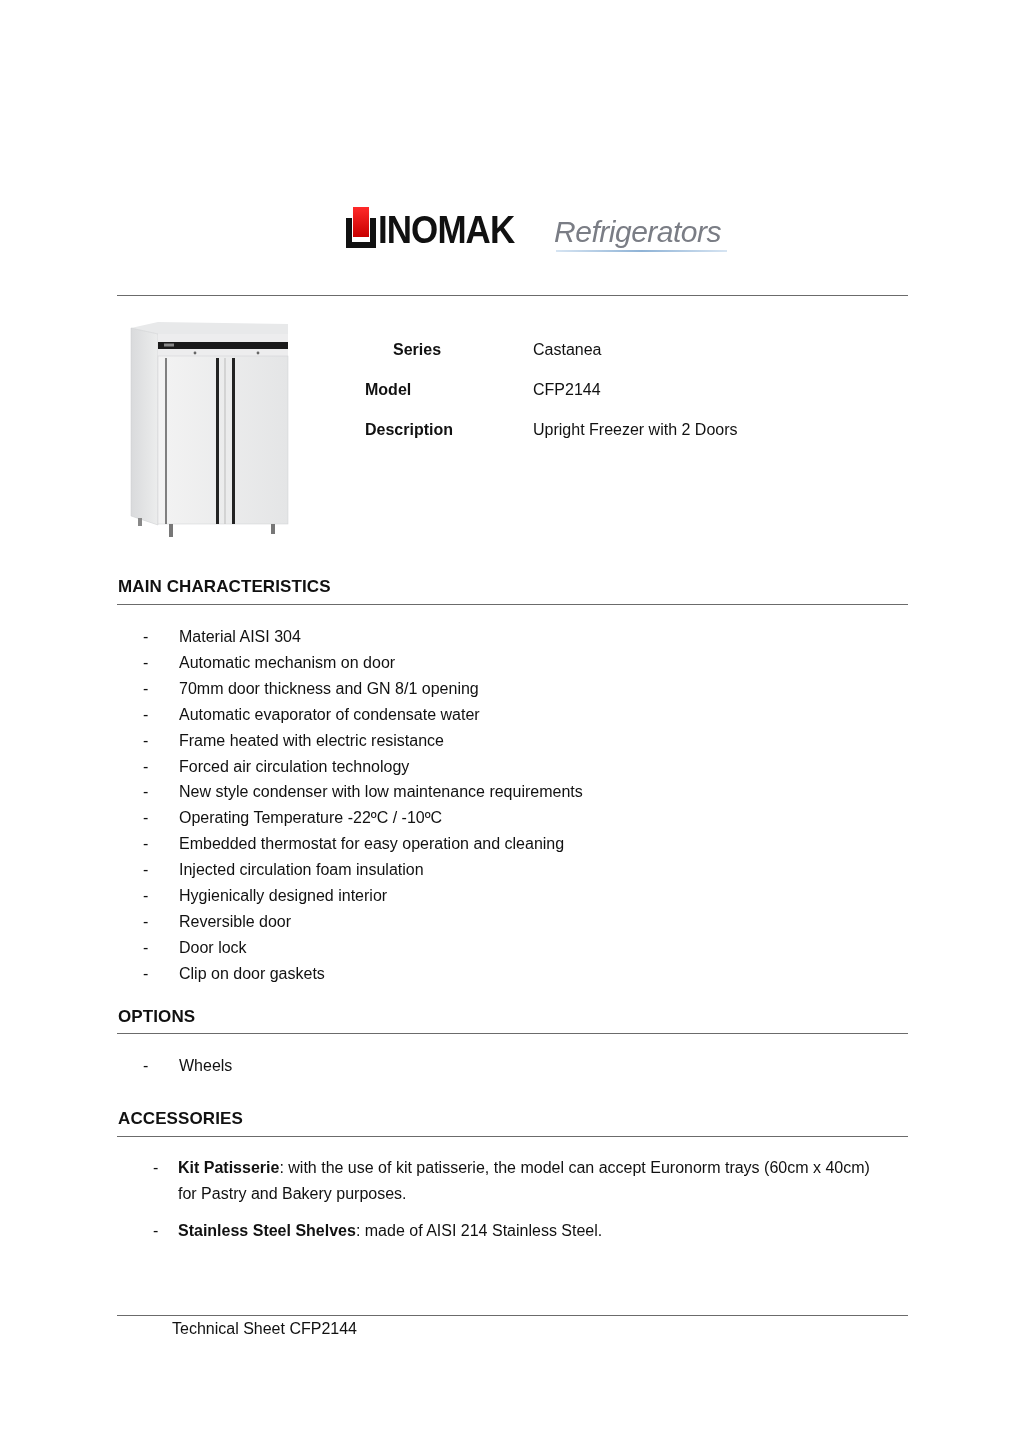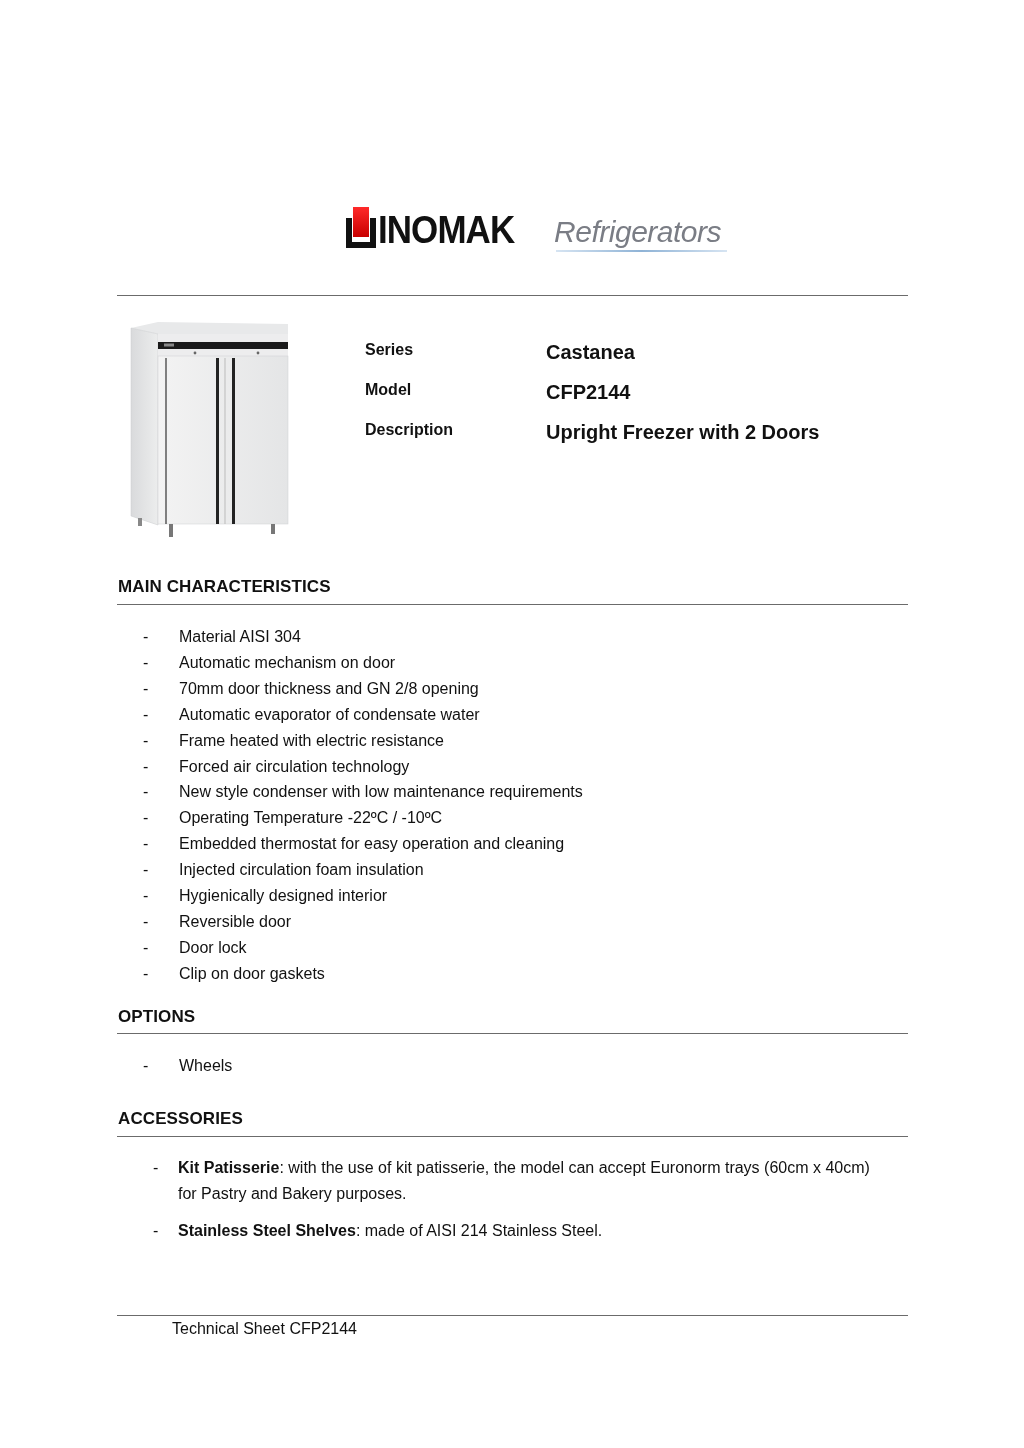--- a/index.html
+++ b/index.html
@@ -97,7 +97,7 @@
   </svg>
 </div>
 
-<div class="abs info-label" style="top:341px;">Series</div>
+<div class="abs info-label" style="top:341px;margin-left:28px;">Series</div>
 <div class="abs info-value" style="top:341px;">Castanea</div>
 <div class="abs info-label" style="top:381px;">Model</div>
 <div class="abs info-value" style="top:381px;">CFP2144</div>

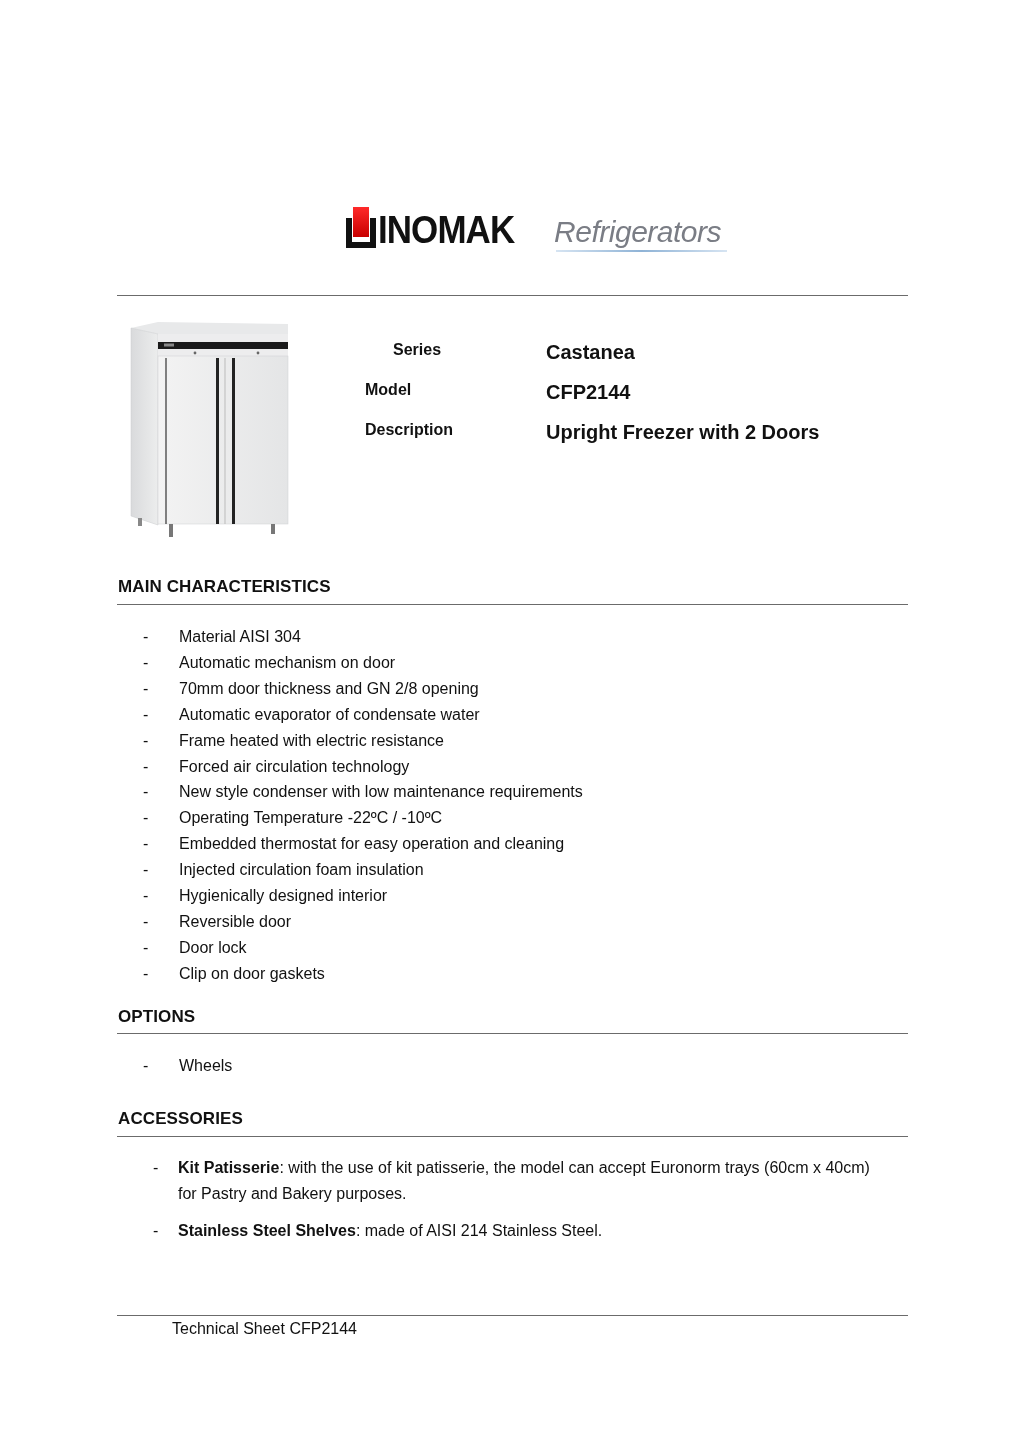--- a/index.html
+++ b/index.html
@@ -30,7 +30,7 @@
 
   
   .info-label { font-weight: bold; font-size: 16px; left: 365px; }
-  .info-value { font-size: 20px; left: 546px; font-weight: bold; }
+  .info-value { font-size: 16px; left: 533px; }
 
   .section-title { left: 118px; font-weight: bold; font-size: 17px; letter-spacing: 0.1px; }
 

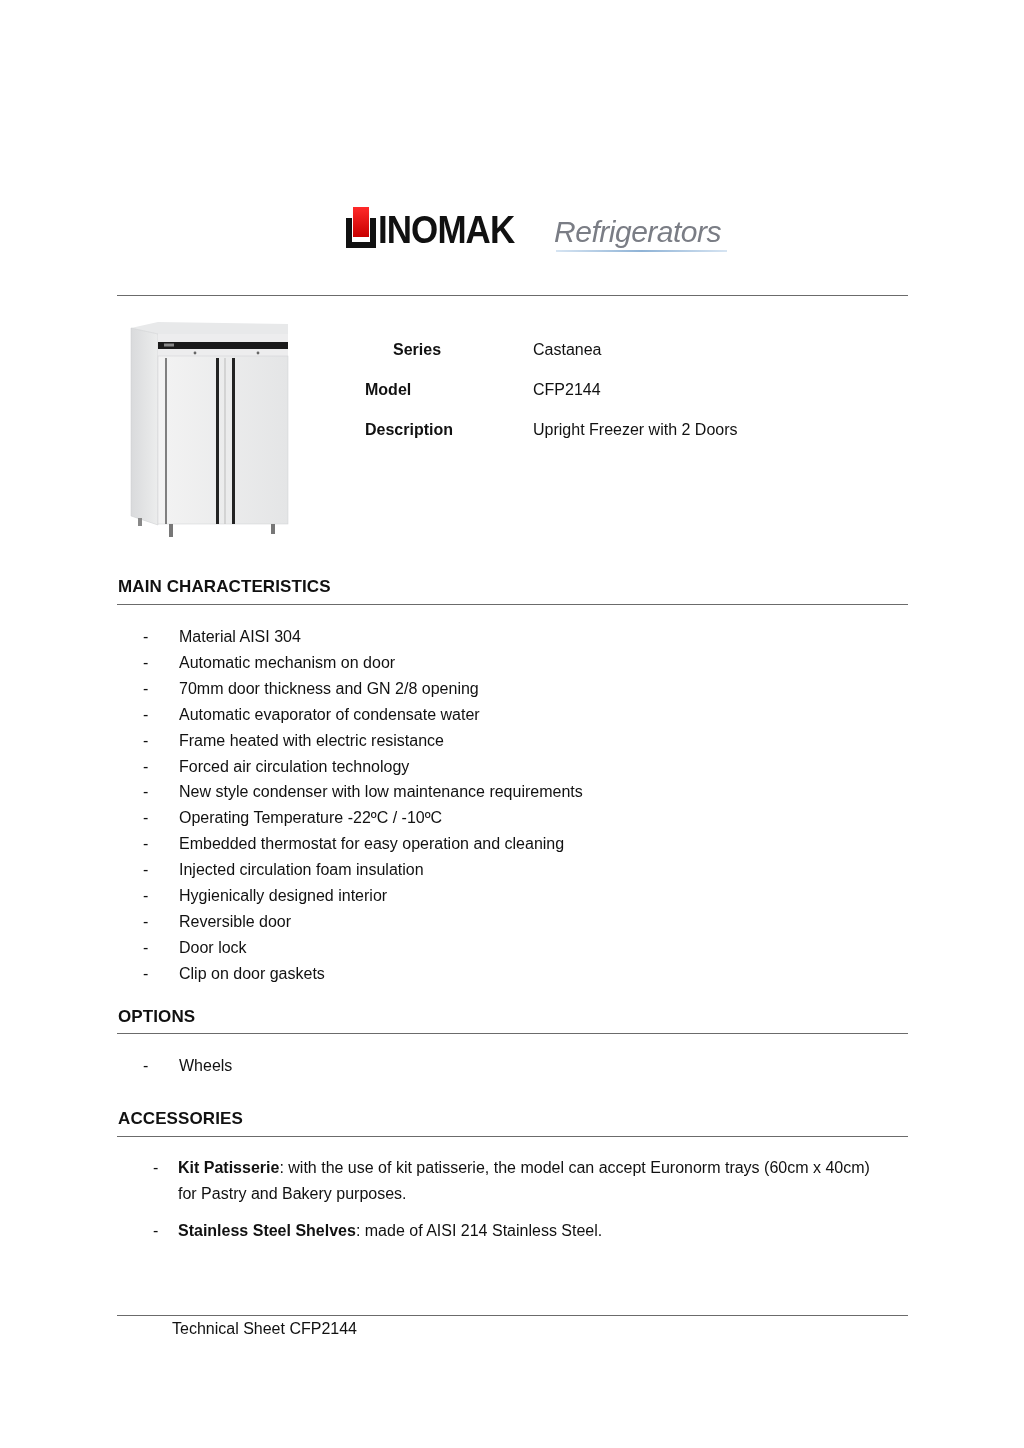--- a/index.html
+++ b/index.html
@@ -117,7 +117,7 @@
     </div>
     <div class="list-item" style="top: 51.8px;">
       <span class="dash">-</span>
-      <span class="txt">70mm door thickness and GN 2/8 opening</span>
+      <span class="txt">70mm door thickness and GN 8/1 opening</span>
     </div>
     <div class="list-item" style="top: 77.7px;">
       <span class="dash">-</span>

